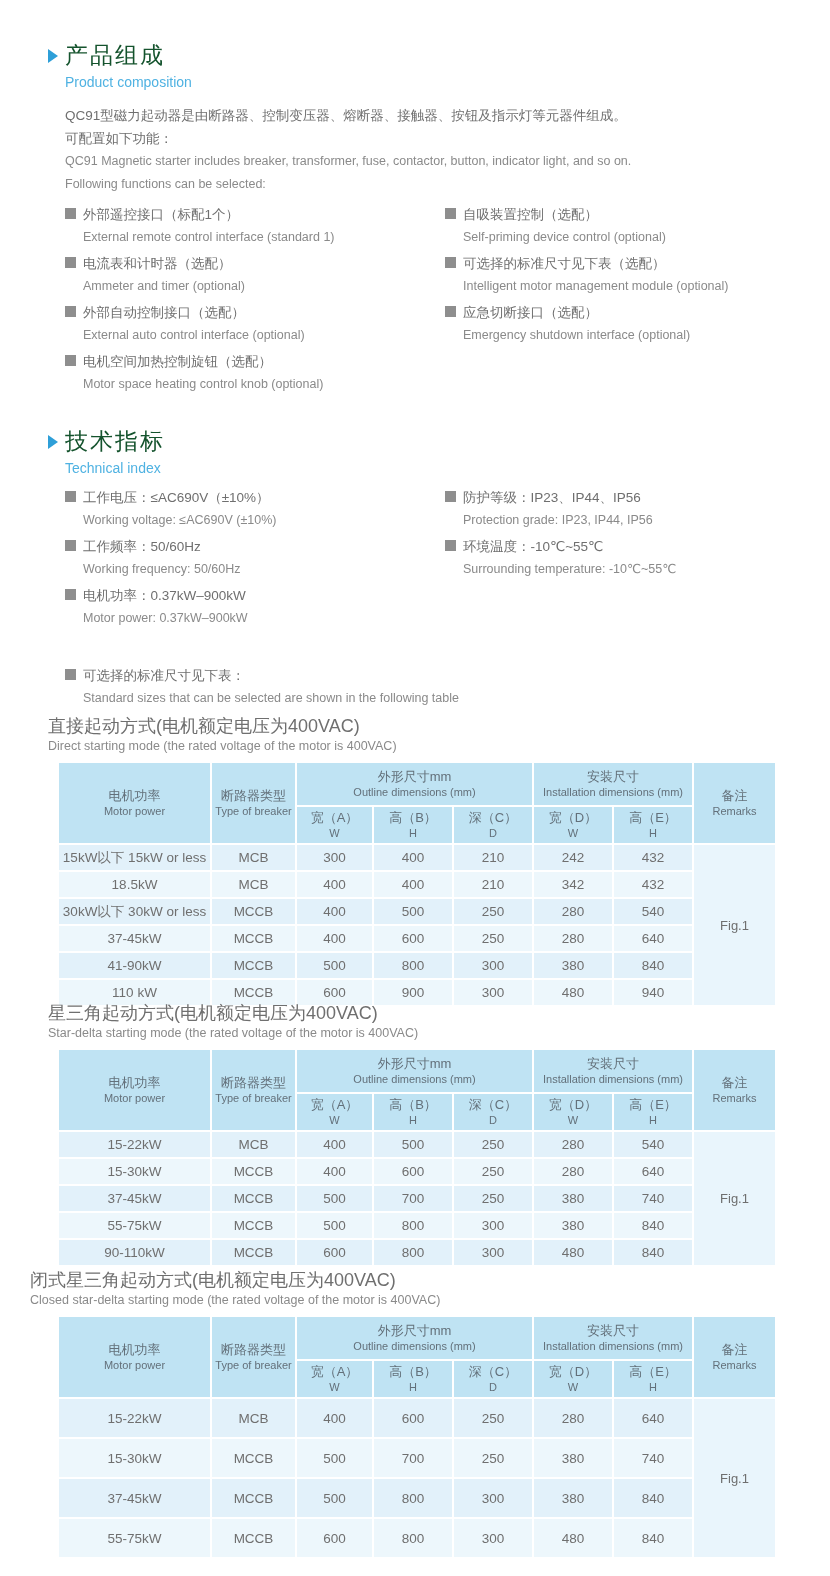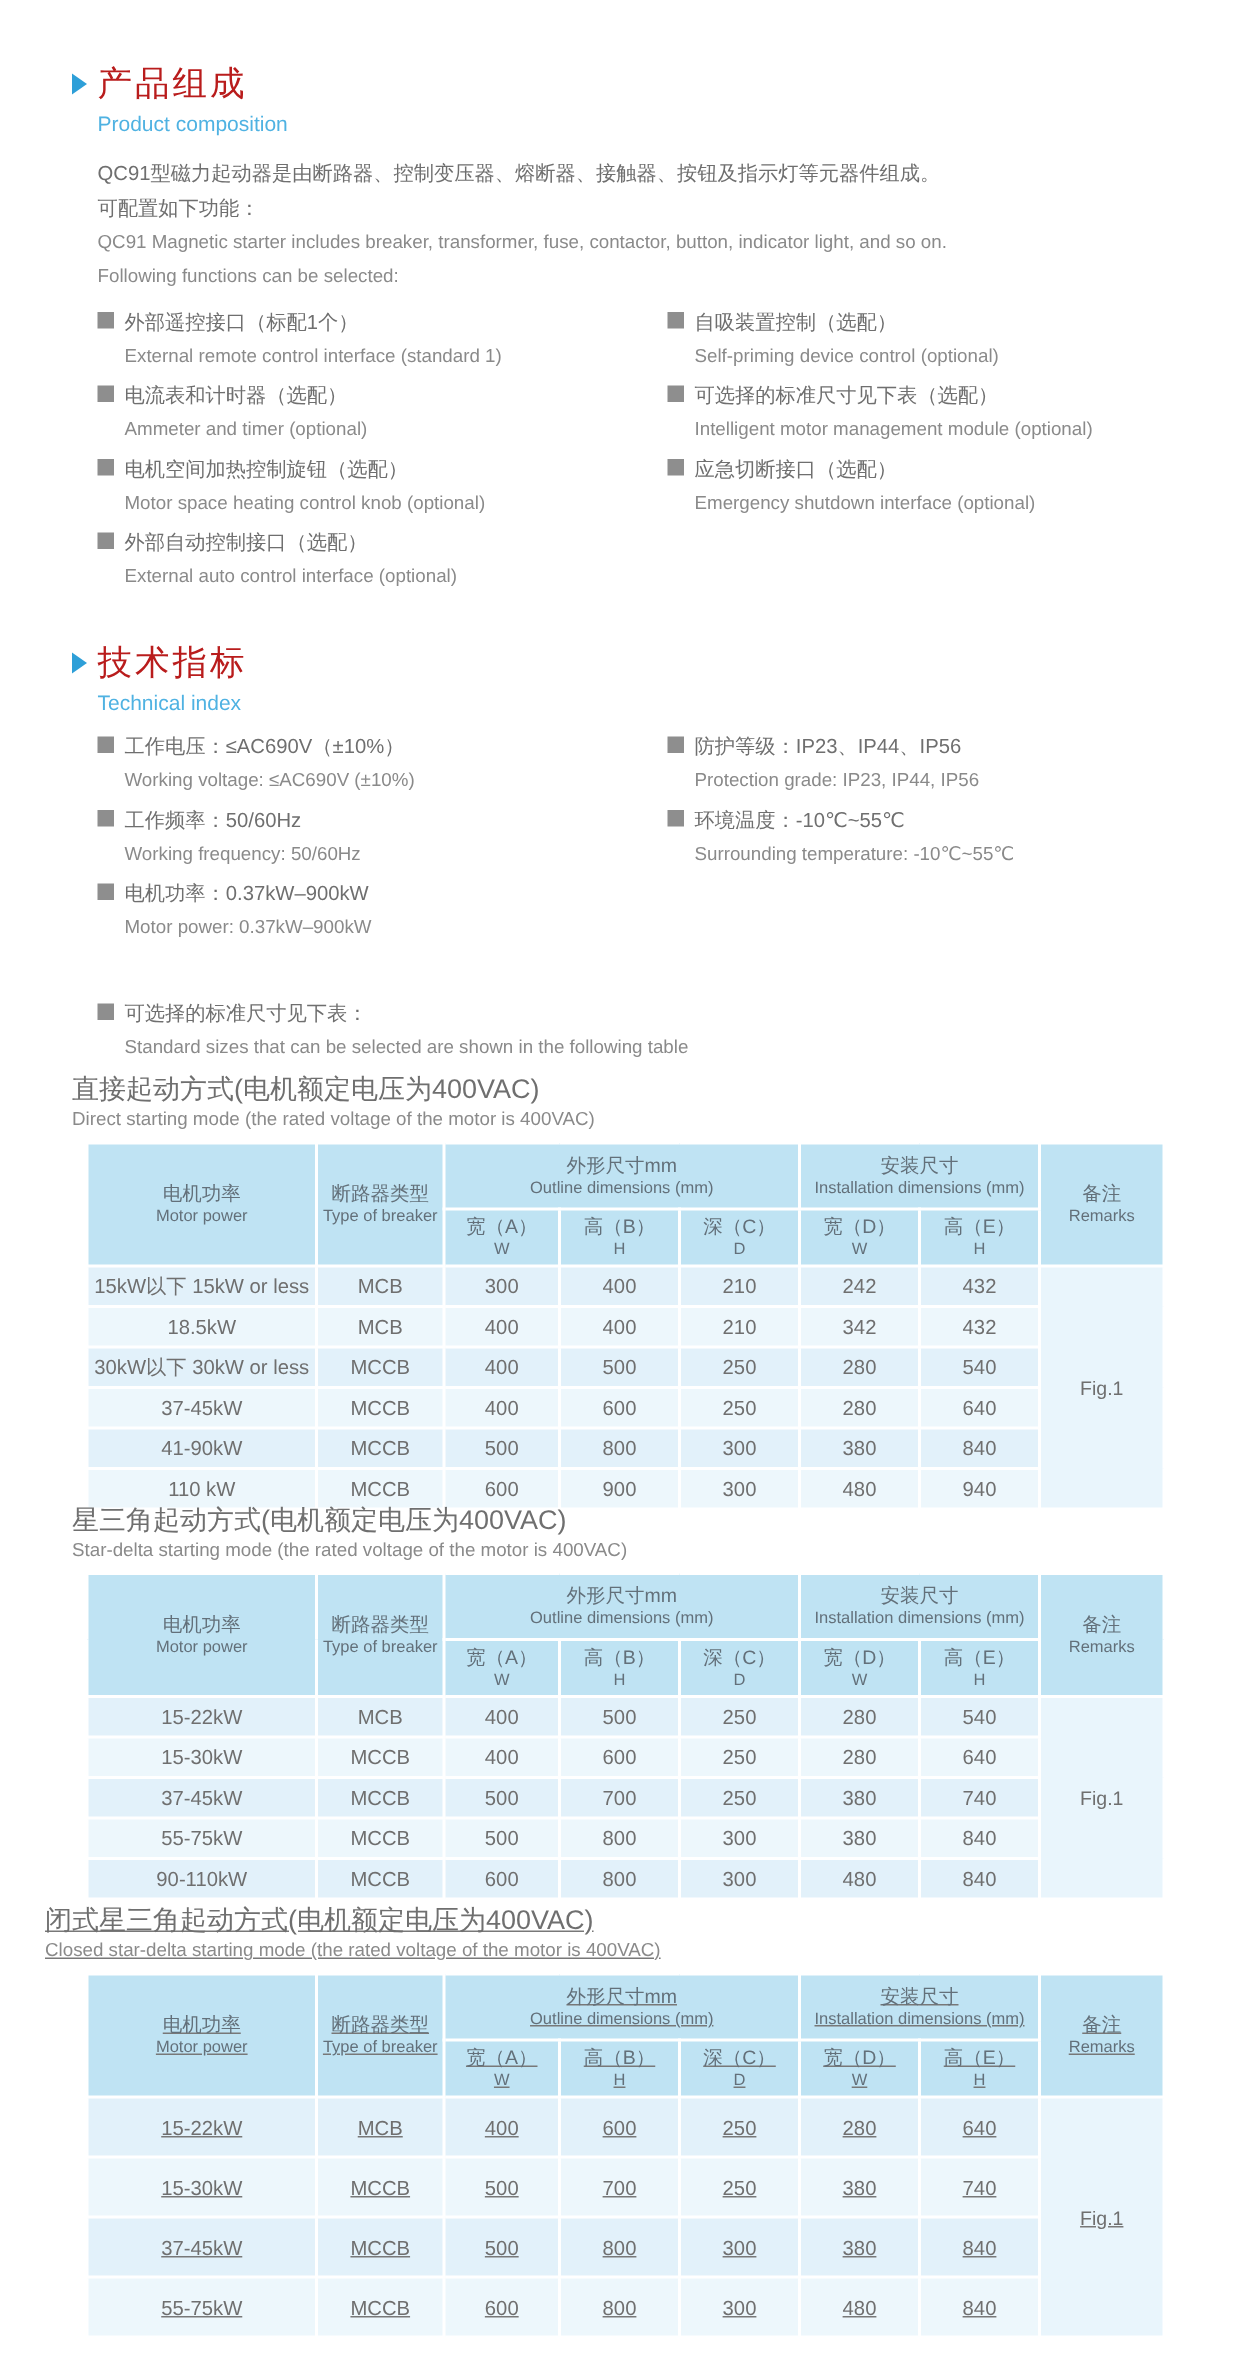--- a/index.html
+++ b/index.html
@@ -13,7 +13,7 @@
   .tri { width:0; height:0; border-left:10px solid #2e9fd8;
          border-top:7px solid transparent; border-bottom:7px solid transparent;
          margin-right:7px; }
-  .title-zh { font-size:23px; color:#b91c1c; letter-spacing:2px; }
+  .title-zh { font-size:23px; color:#14532d; letter-spacing:2px; }
   .title-en { font-size:14px; color:#4fb2e2; margin:3px 0 0 17px; }
 
   

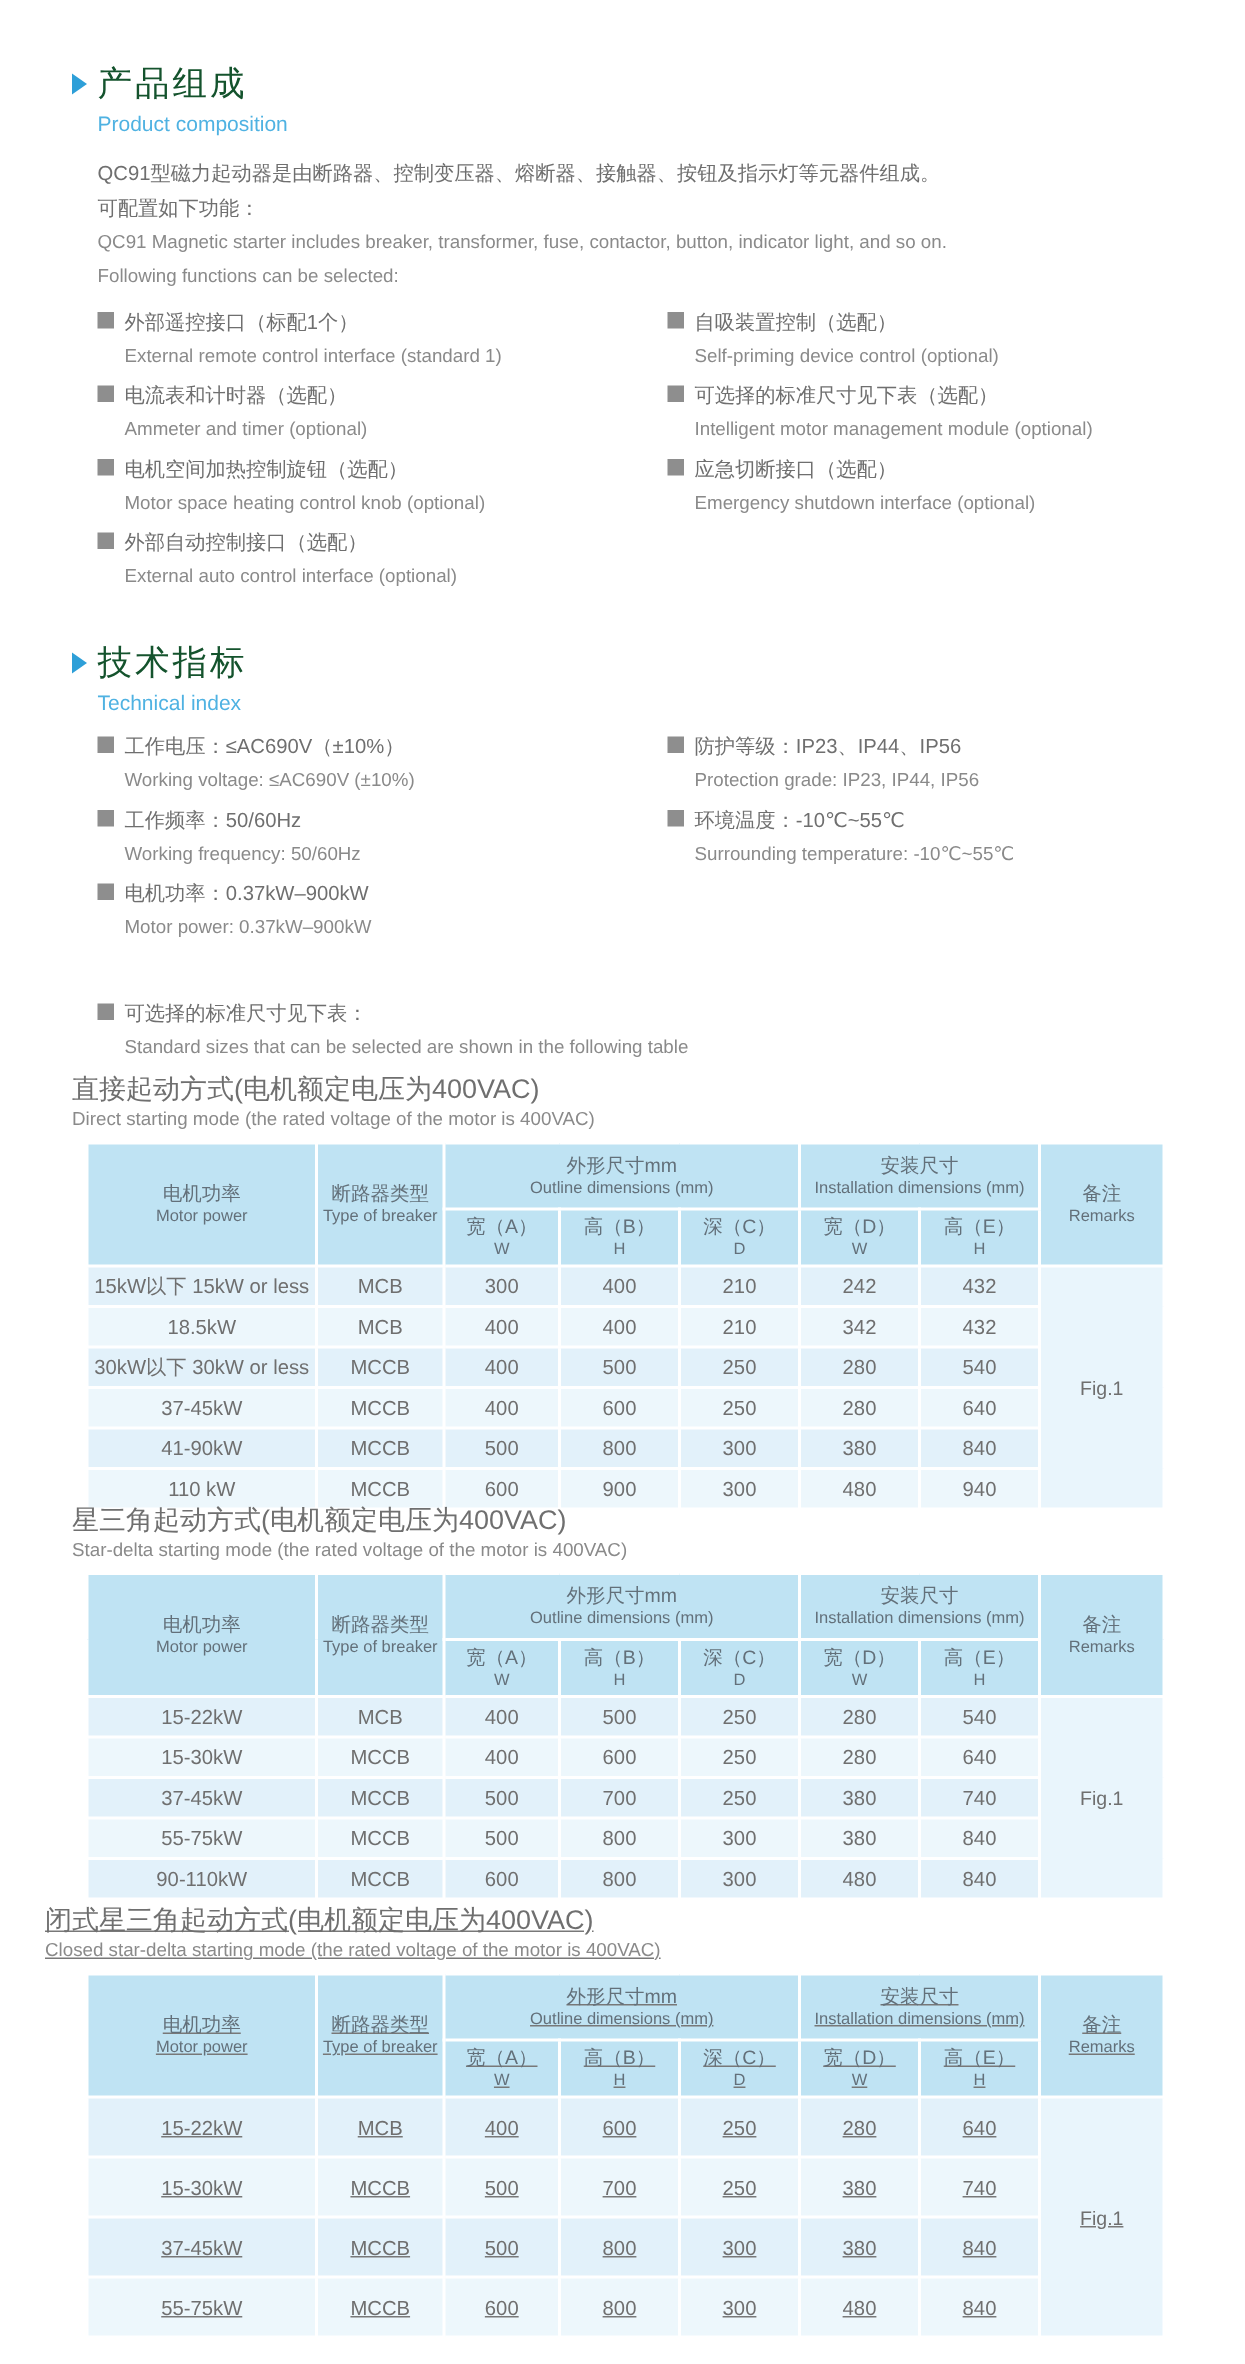--- a/index.html
+++ b/index.html
@@ -93,12 +93,12 @@
           <div class="en">Ammeter and timer (optional)</div>
         </div>
         <div class="feat">
+          <div class="zh"><span class="sq"></span><span>外部自动控制接口（选配）</span></div>
+          <div class="en">External auto control interface (optional)</div>
+        </div>
+        <div class="feat">
           <div class="zh"><span class="sq"></span><span>电机空间加热控制旋钮（选配）</span></div>
           <div class="en">Motor space heating control knob (optional)</div>
-        </div>
-        <div class="feat">
-          <div class="zh"><span class="sq"></span><span>外部自动控制接口（选配）</span></div>
-          <div class="en">External auto control interface (optional)</div>
         </div>
       </div>
       <div class="col-r">

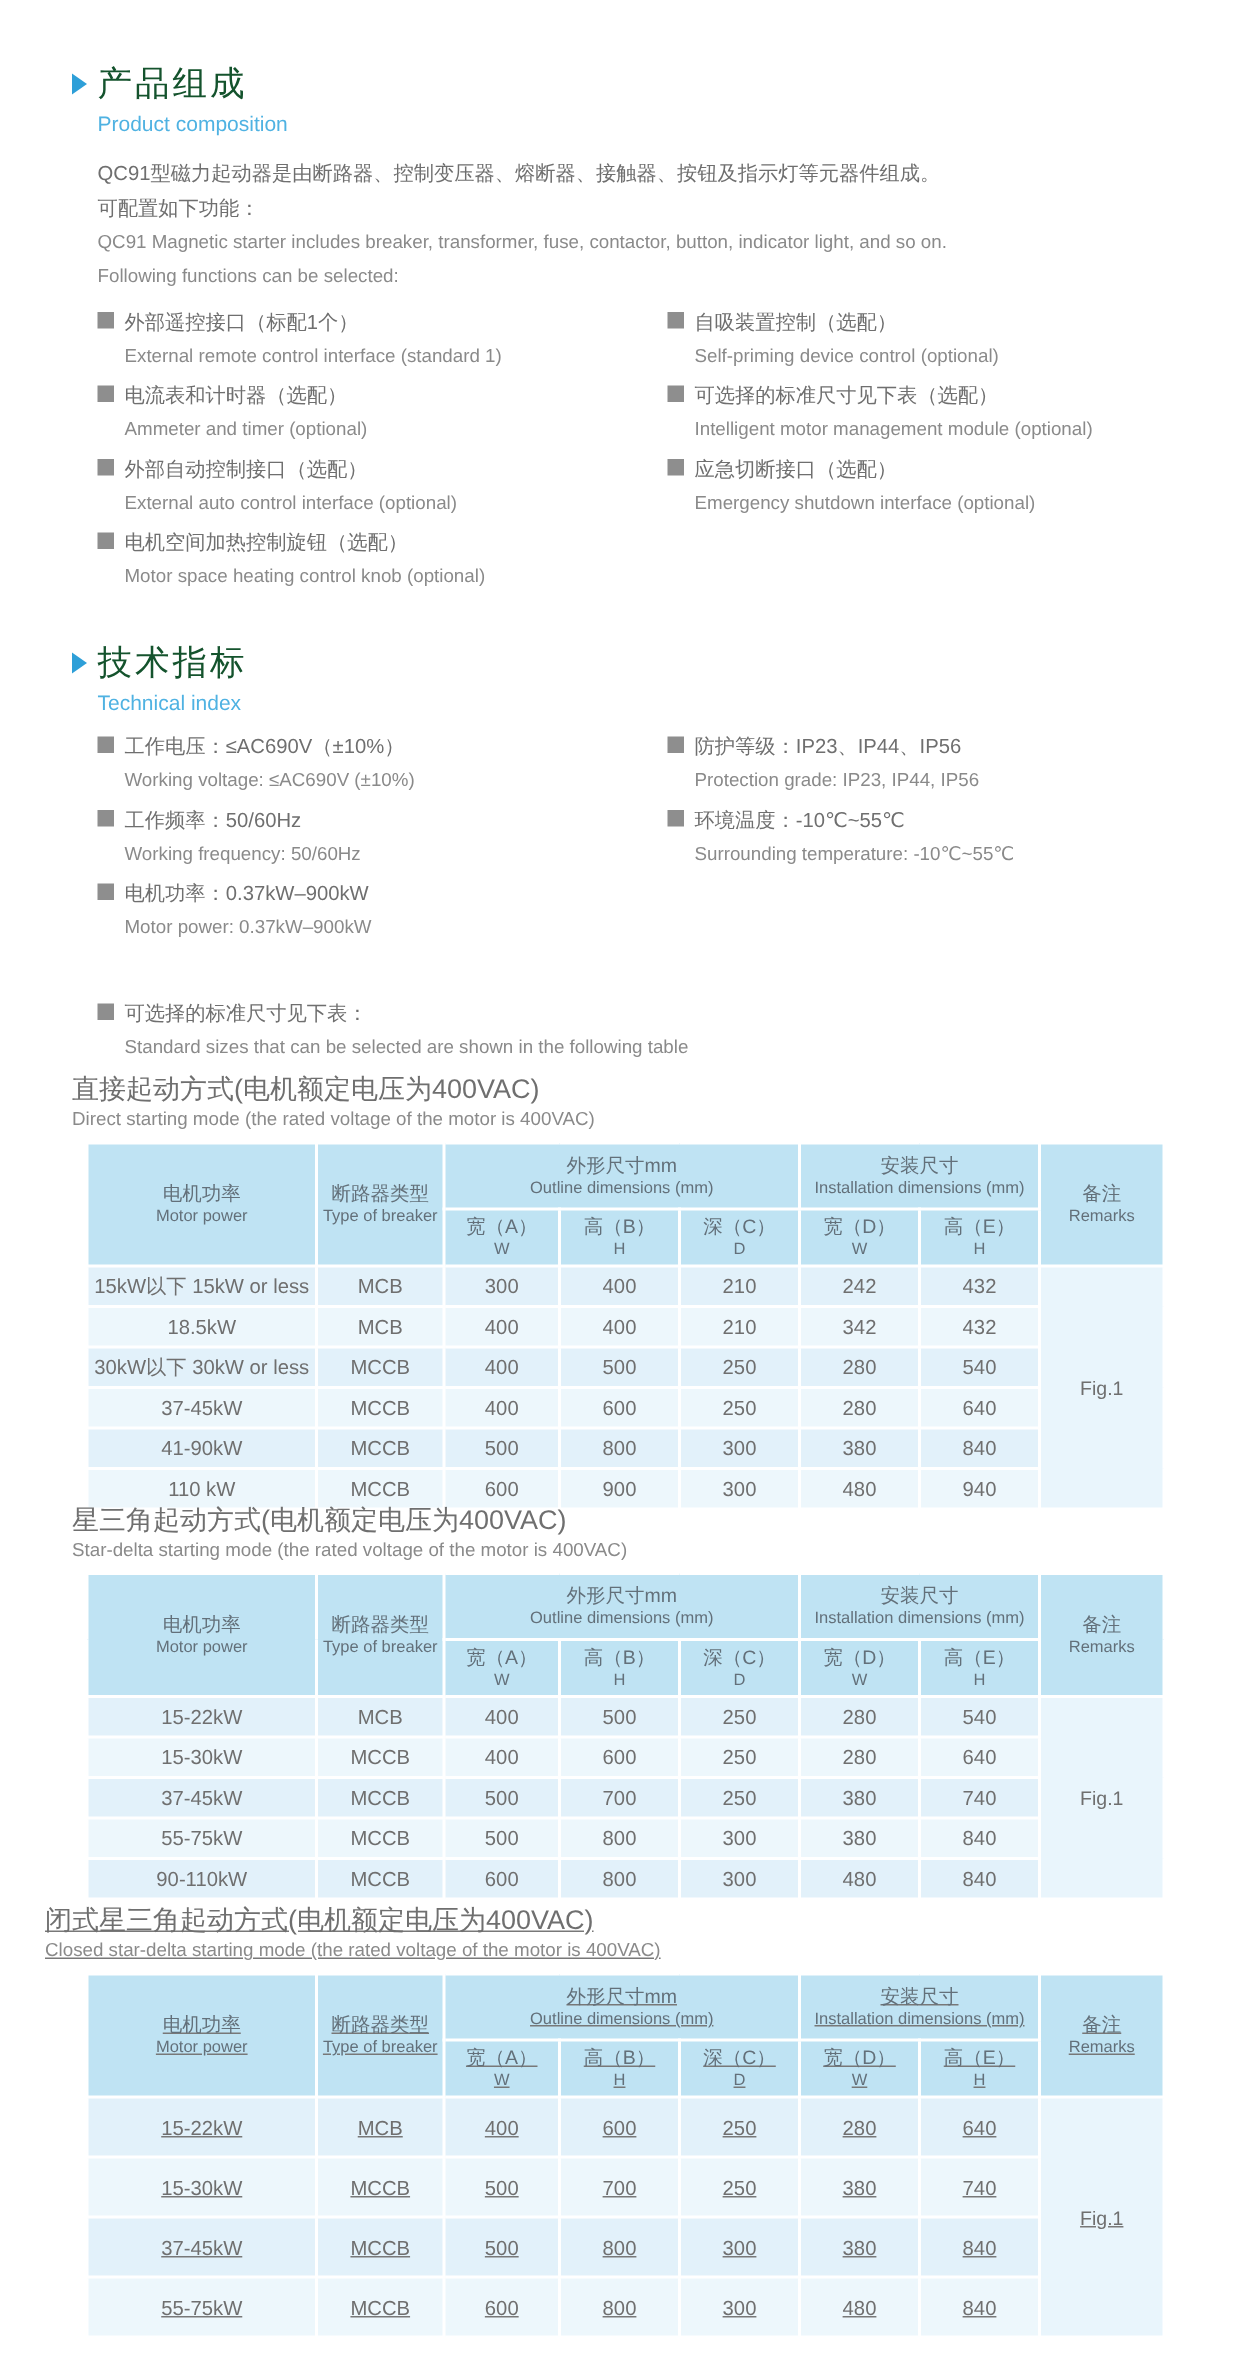--- a/index.html
+++ b/index.html
@@ -58,7 +58,7 @@
   #note        { position:absolute; top:664px; left:65px; }
   #tblock-0    { position:absolute; top:716px; left:48px; }
   #tblock-1    { position:absolute; top:1003px; left:48px; }
-  #tblock-2    { position:absolute; top:1270px; left:30px;text-decoration:underline; }
+  #tblock-2    { position:absolute; top:1270px; left:30px; }
   #tblock-0 table { margin-left:9px; }
   #tblock-1 table { margin-left:9px; }
   #tblock-2 table { margin-left:27px; }

